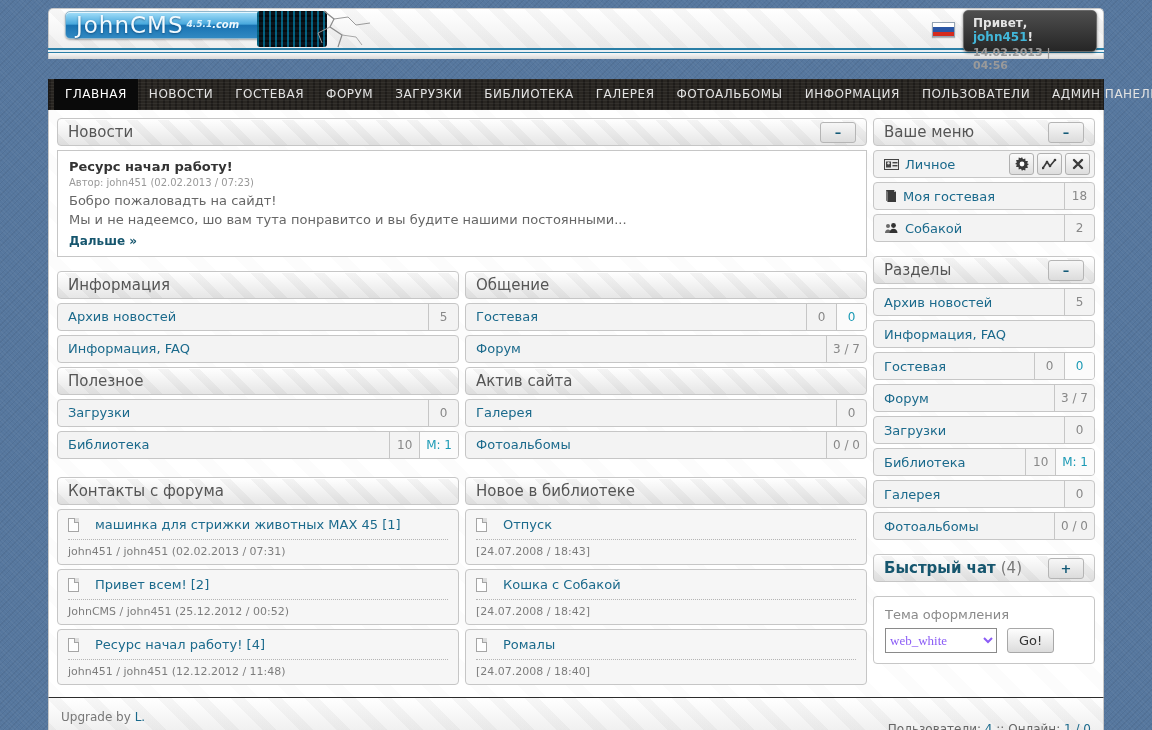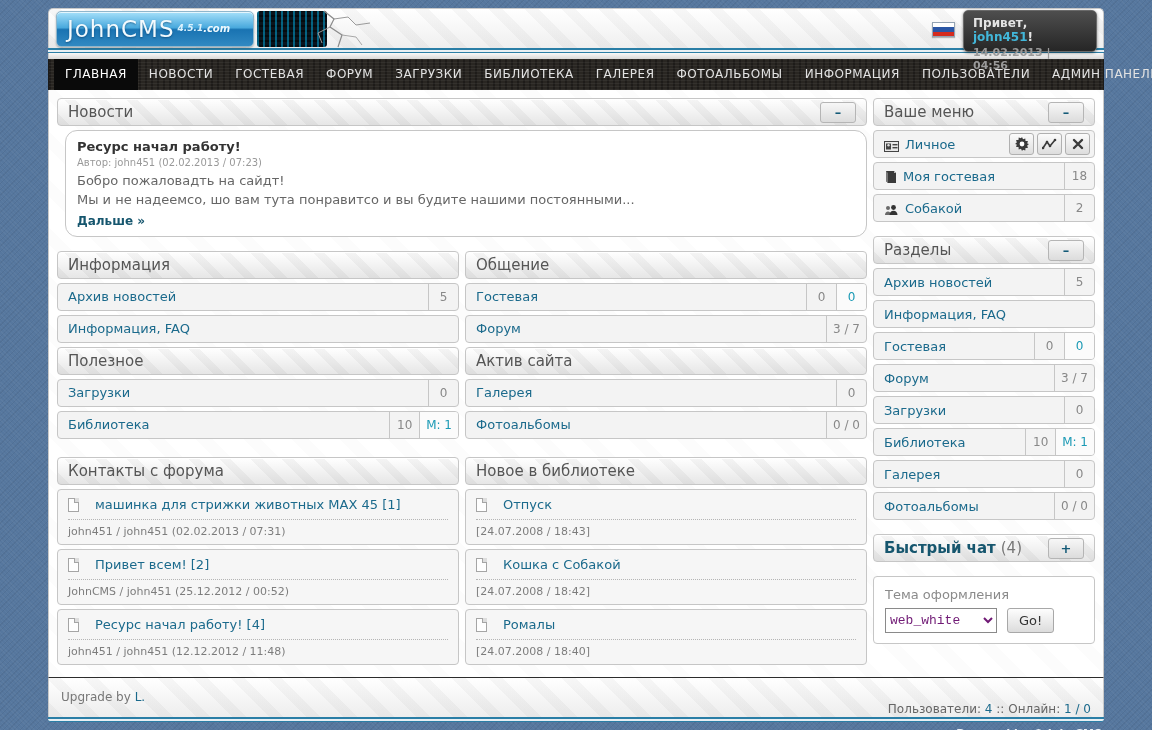--- a/index.html
+++ b/index.html
@@ -28,7 +28,7 @@
   .substrip { height: 6px; background: linear-gradient(#f8f8f8, #d8d8d8); border-left:1px solid #c9c9c9; border-right:1px solid #c9c9c9; }
 
   .logo {
-    position: absolute; left: 7px; top: 2px; height: 36px; width: 198px;
+    position: absolute; left: 16px; top: 2px; height: 28px; width: 198px;
     border-radius: 5px; display: flex; align-items: center; padding: 0 10px;
     background: linear-gradient(180deg, #a6e0fa 0%, #49a9dd 46%, #1973b2 52%, #3189c2 100%);
     border: 1px solid #8fb6cc; box-shadow: inset 0 1px 0 rgba(255,255,255,.7), 0 1px 2px rgba(0,0,0,.3);

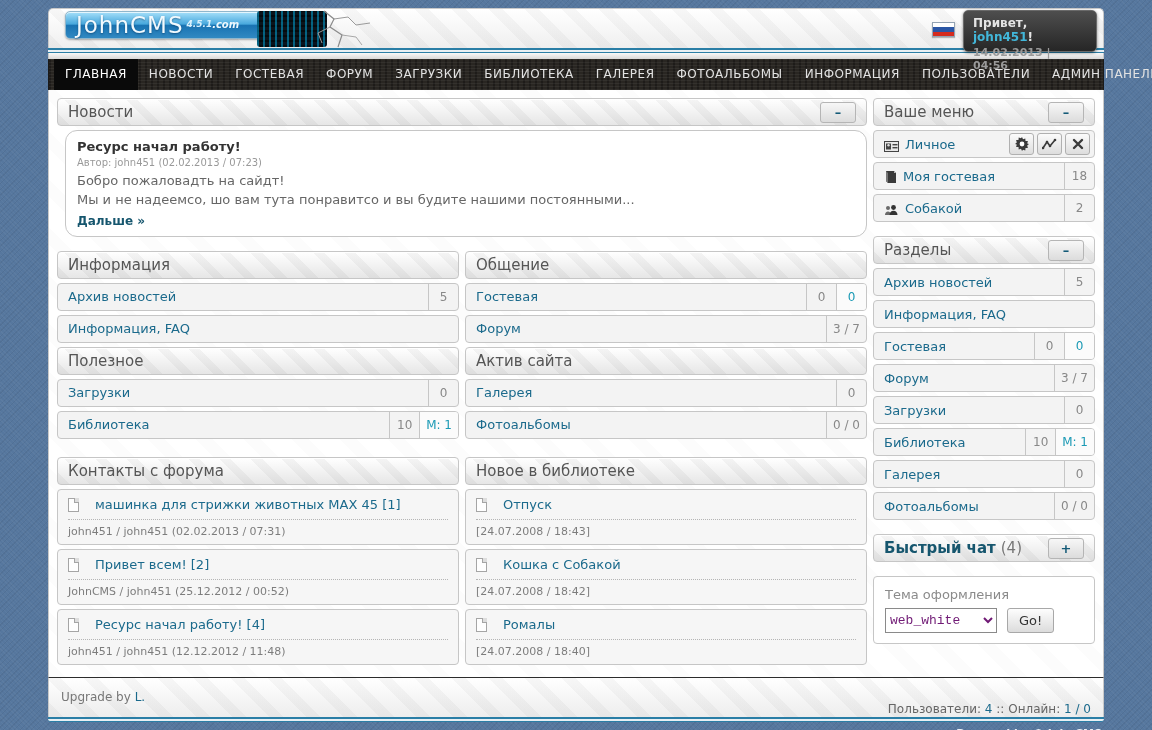--- a/index.html
+++ b/index.html
@@ -67,7 +67,7 @@
     background-color: #292622;
     background-image: repeating-linear-gradient(0deg, rgba(255,255,255,.05) 0 1px, transparent 1px 3px),
                       repeating-linear-gradient(90deg, rgba(0,0,0,.28) 0 2px, transparent 2px 6px);
-    border-left: 1px solid #1a1a1a; border-right: 1px solid #1a1a1a;
+    border-left: 1px solid #1a1a1a; border-right: 1px solid #1a1a1a; margin-top: 20px;
   }
   .nav-item {
     padding: 0 11px; line-height: 31px; color: #e2e2e2; font-size: 12px; letter-spacing: .5px;

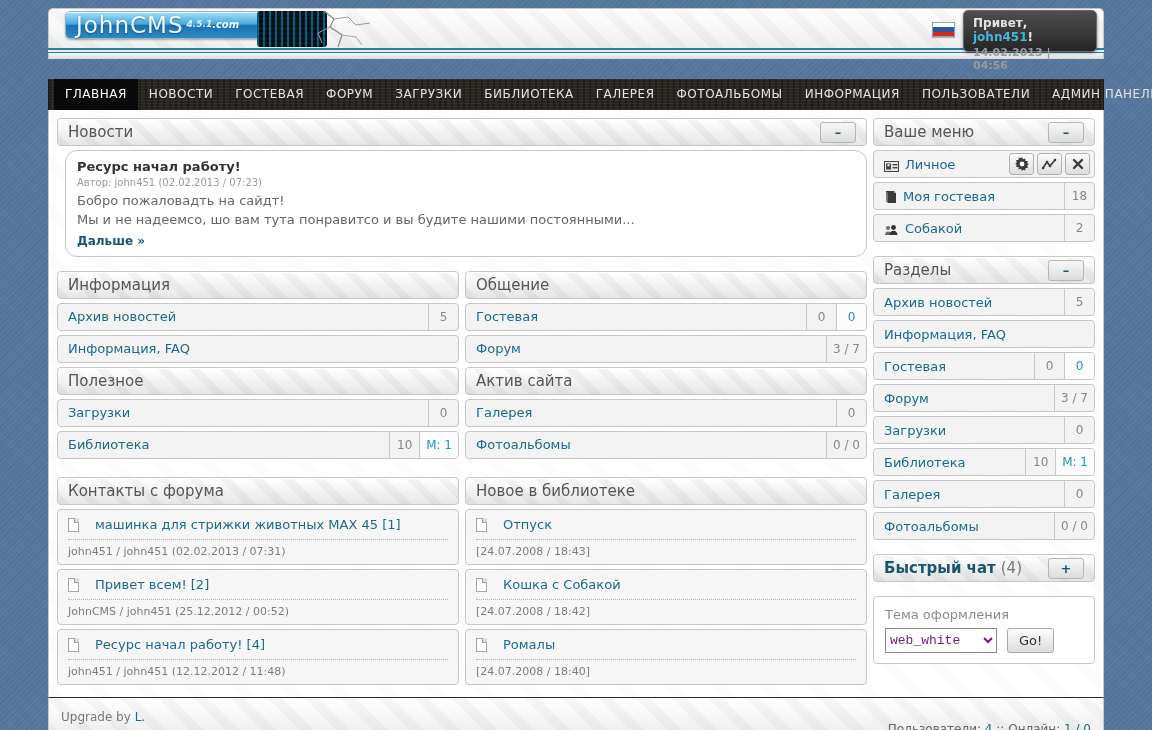--- a/index.html
+++ b/index.html
@@ -119,7 +119,7 @@
   .cnt.cyan { color: #1b9ab5; background: #fbfbfb; }
 
   
-  .news-body { border: 1px solid #c6c6c6; border-radius: 12px; background: #fff; padding: 8px 11px; margin-left: 8px; }
+  .news-body { border: 1px solid #c6c6c6; border-radius: 0; background: #fff; padding: 8px 11px; }
   .news-title { font-weight: bold; color: #333; margin-bottom: 3px; }
   .news-meta { font-size: 10px; color: #999; margin-bottom: 4px; }
   .news-text { color: #666; line-height: 1.45; }

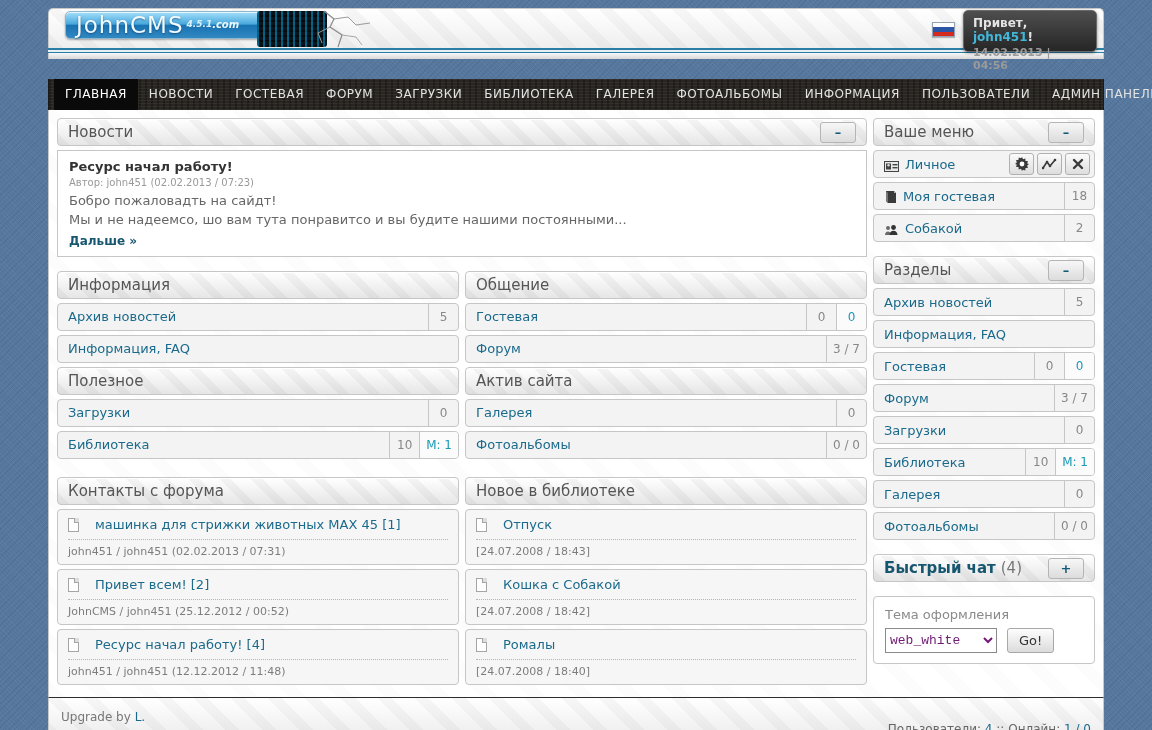--- a/index.html
+++ b/index.html
@@ -111,7 +111,7 @@
     height: 28px; border: 1px solid #c6c6c6; border-radius: 4px; background: #f3f3f3;
     display: flex; align-items: center; margin-bottom: 4px; overflow: hidden;
   }
-  .mrow .lbl { padding: 0 10px; color: #1b6a8c; flex: 1; display: flex; align-items: flex-end; gap: 6px; min-width: 0; white-space: nowrap; }
+  .mrow .lbl { padding: 0 10px; color: #1b6a8c; flex: 1; display: flex; align-items: center; gap: 6px; min-width: 0; white-space: nowrap; }
   .cnt {
     border-left: 1px solid #c6c6c6; min-width: 30px; padding: 0 6px; height: 100%; flex: none;
     display: flex; align-items: center; justify-content: center; color: #888; font-size: 12px;

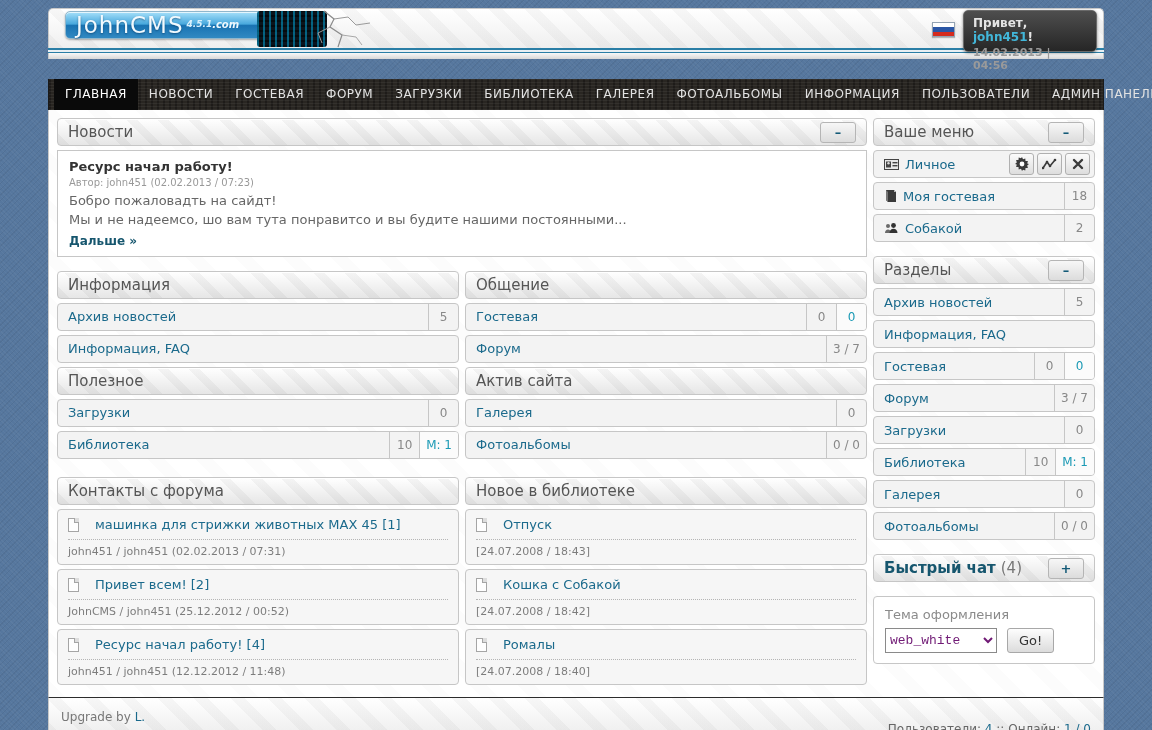--- a/index.html
+++ b/index.html
@@ -145,7 +145,7 @@
   .panel { border: 1px solid #c6c6c6; border-radius: 4px; background: #fff; padding: 10px 11px; margin-top: 14px; }
   .panel .plabel { color: #8b8b8b; margin-bottom: 6px; }
   .panel .prow { display: flex; gap: 10px; align-items: center; }
-  .panel select { width: 112px; height: 25px; border: 1px solid #8a8a8a; background: #fff; color: #701a75; font-size: 13px; font-family: Liberation Mono, monospace; }
+  .panel select { width: 112px; height: 25px; border: 1px solid #8a8a8a; background: #fff; color: #8b5cf6; font-size: 13px; font-family: Liberation Serif, serif; }
   .go-btn { height: 25px; padding: 0 11px; border: 1px solid #a8a8a8; border-radius: 3px; background: linear-gradient(#fdfdfd, #dcdcdc); color: #333; font-size: 13px; font-family: inherit; cursor: pointer; }
 
   

